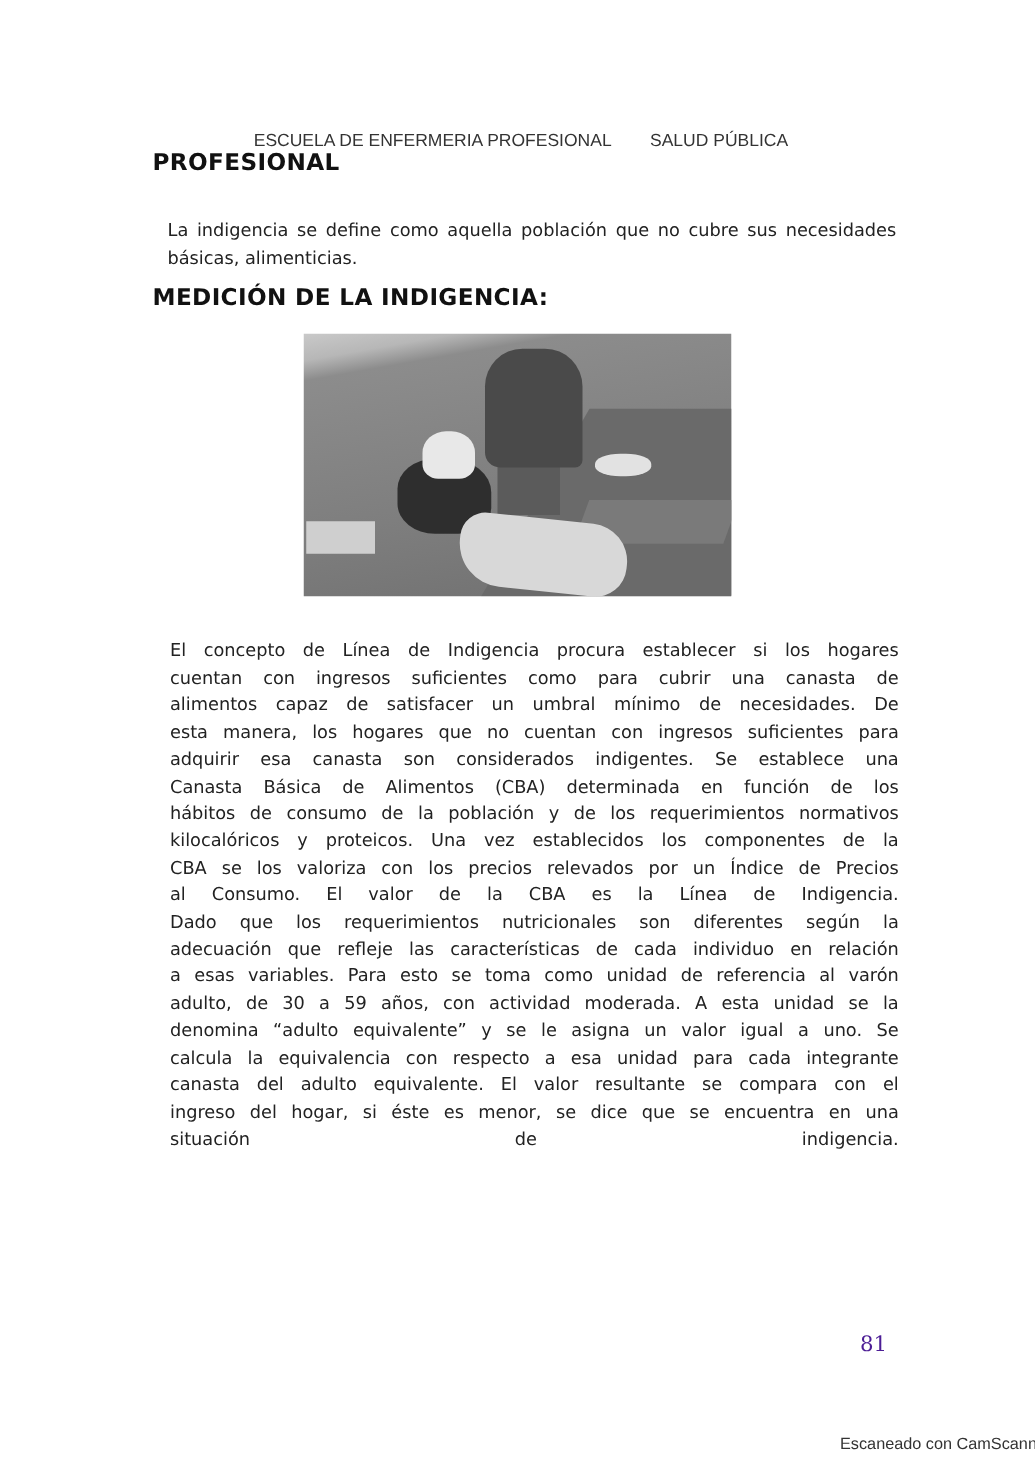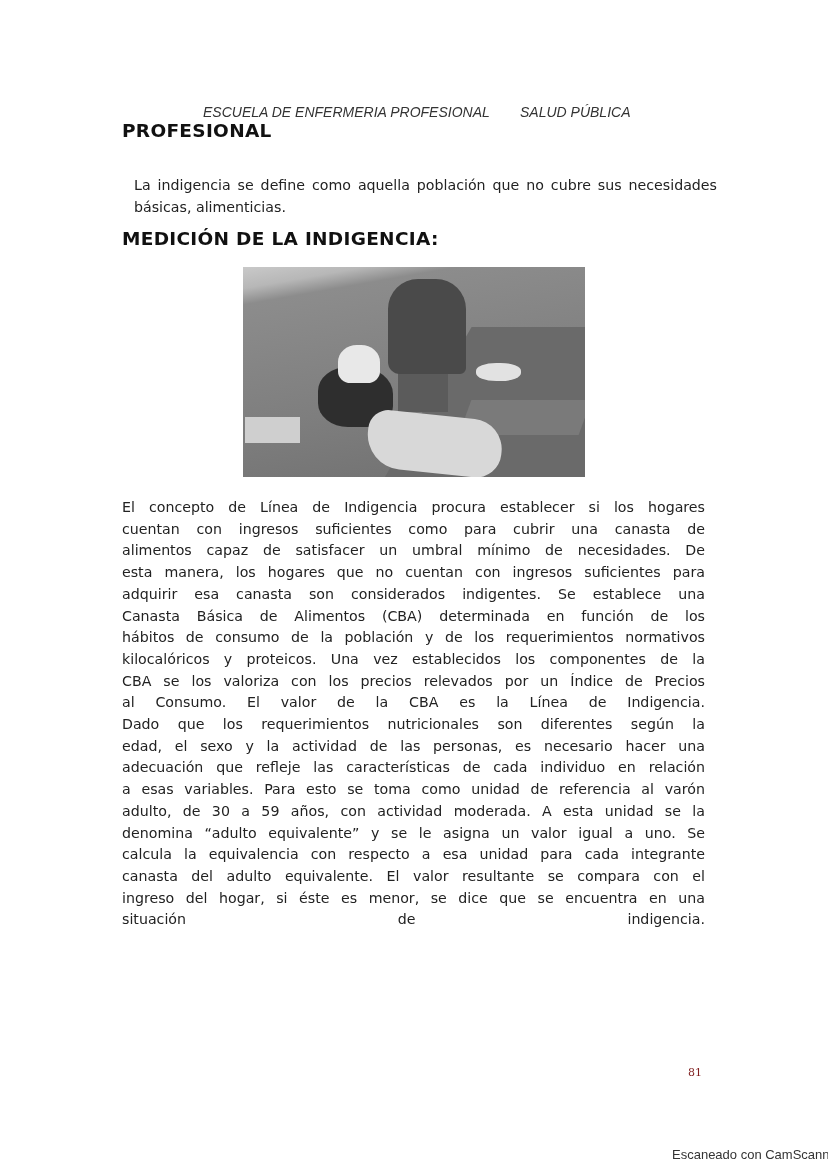--- a/index.html
+++ b/index.html
@@ -10,7 +10,7 @@
     }
     .running-header {
       position: absolute; top: 104px; left: 203px; width: 430px;
-      font-family: "Liberation Sans", sans-serif; font-style: italic;
+      font-family: "Liberation Sans", sans-serif; 
       font-size: 14px; color: #333; white-space: nowrap;
     }
     .running-header .right { position: absolute; left: 317px; }

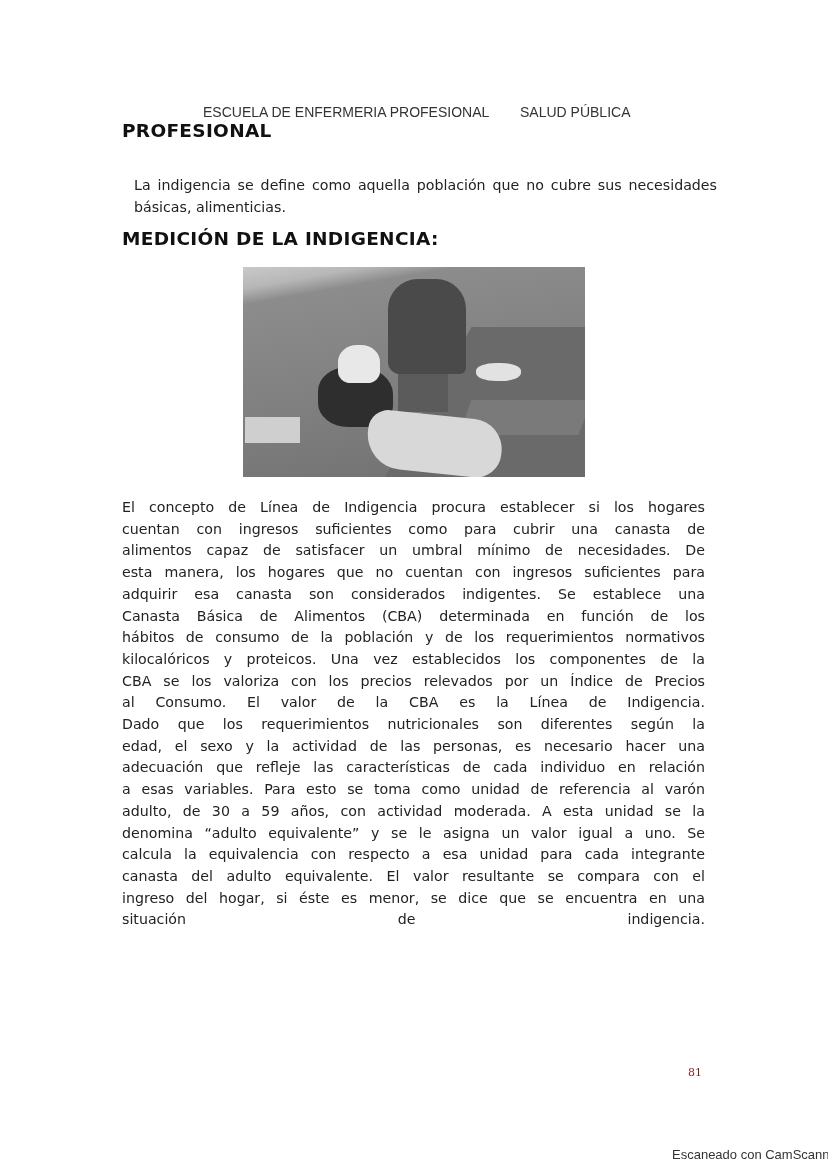--- a/index.html
+++ b/index.html
@@ -45,7 +45,7 @@
     .photo .board { position:absolute; left:222px; top:133px; width:120px; height:35px; background:#7a7a7a; transform: skewX(-20deg); }
     .photo .paper { position:absolute; left:2px; top:150px; width:55px; height:26px; background:#cfcfcf; }
     .body-text {
-      position: absolute; top: 497px; left: 122px; width: 583px; margin: 0;
+      position: absolute; top: 497px; left: 122px; width: 583px; margin: 14px;
       font-size: 14.2px; line-height: 21.7px; color: #222; text-align: justify;
     }
     .body-text .line { display: block; text-align: justify; text-align-last: justify; white-space: nowrap; }

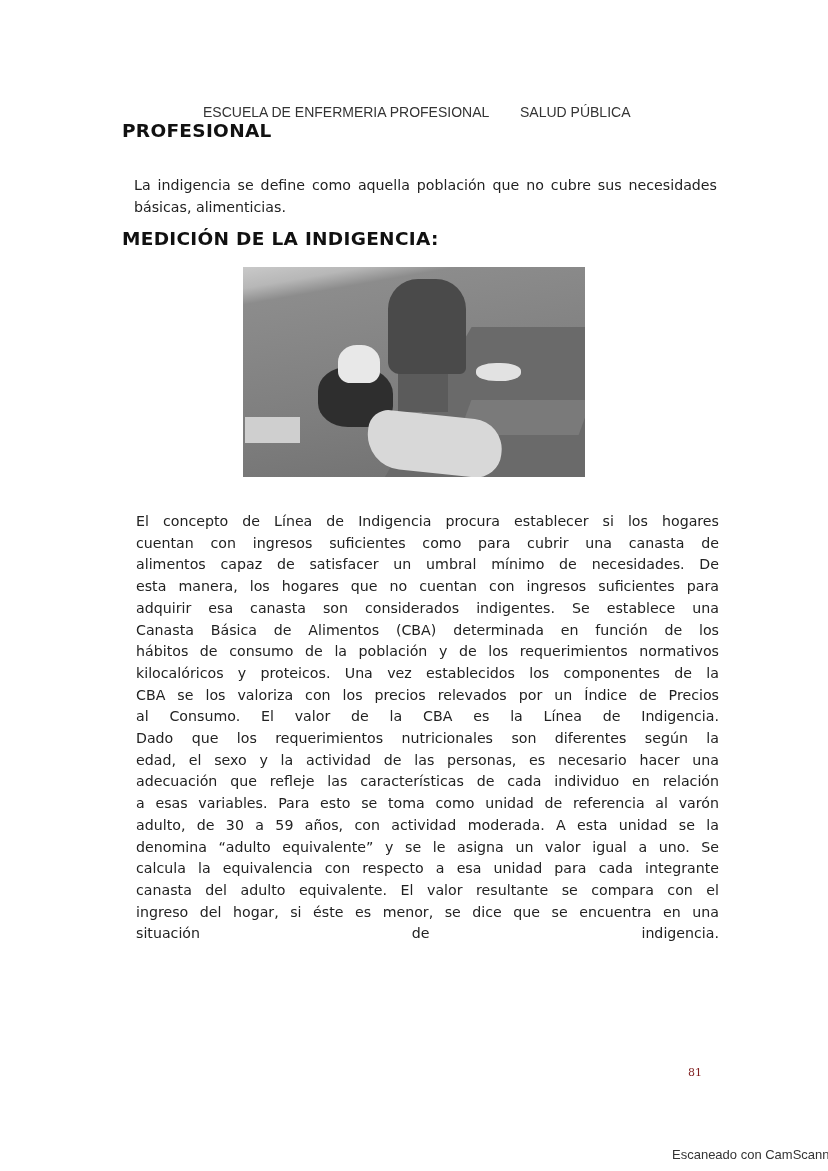--- a/index.html
+++ b/index.html
@@ -97,7 +97,6 @@
   <span class="line">CBA se los valoriza con los precios relevados por un Índice de Precios</span>
   <span class="line">al Consumo. El valor de la CBA es la Línea de Indigencia.</span>
   <span class="line">Dado que los requerimientos nutricionales son diferentes según la</span>
-  <span class="line">edad, el sexo y la actividad de las personas, es necesario hacer una</span>
   <span class="line">adecuación que refleje las características de cada individuo en relación</span>
   <span class="line">a esas variables. Para esto se toma como unidad de referencia al varón</span>
   <span class="line">adulto, de 30 a 59 años, con actividad moderada. A esta unidad se la</span>

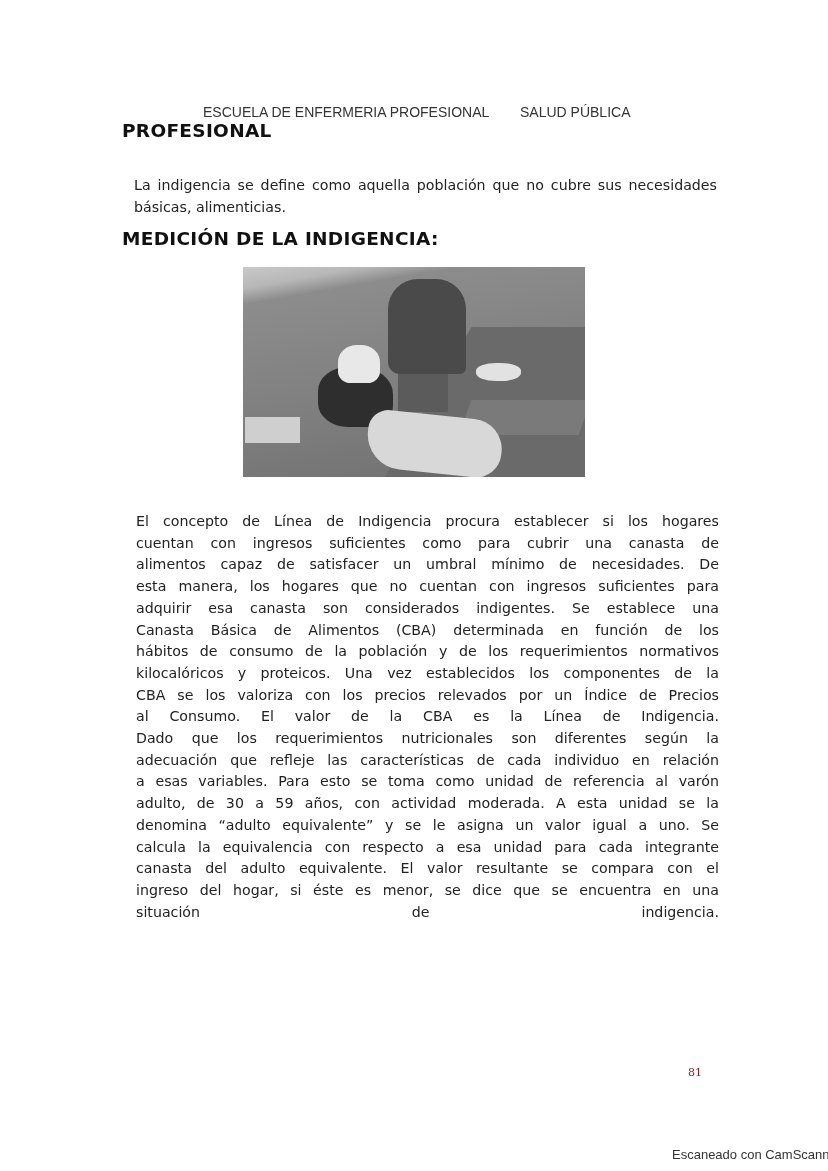--- a/index.html
+++ b/index.html
@@ -51,7 +51,7 @@
     .body-text .line { display: block; text-align: justify; text-align-last: justify; white-space: nowrap; }
     .page-number {
       position: absolute; top: 1066px; left: 688px;
-      font-family: "DejaVu Serif", serif; font-size: 11px; color: #7f1d1d;
+      font-family: "DejaVu Serif", serif; font-size: 17px; color: #4c1d95;
     }
     .watermark {
       position: absolute; top: 1147px; left: 672px;

